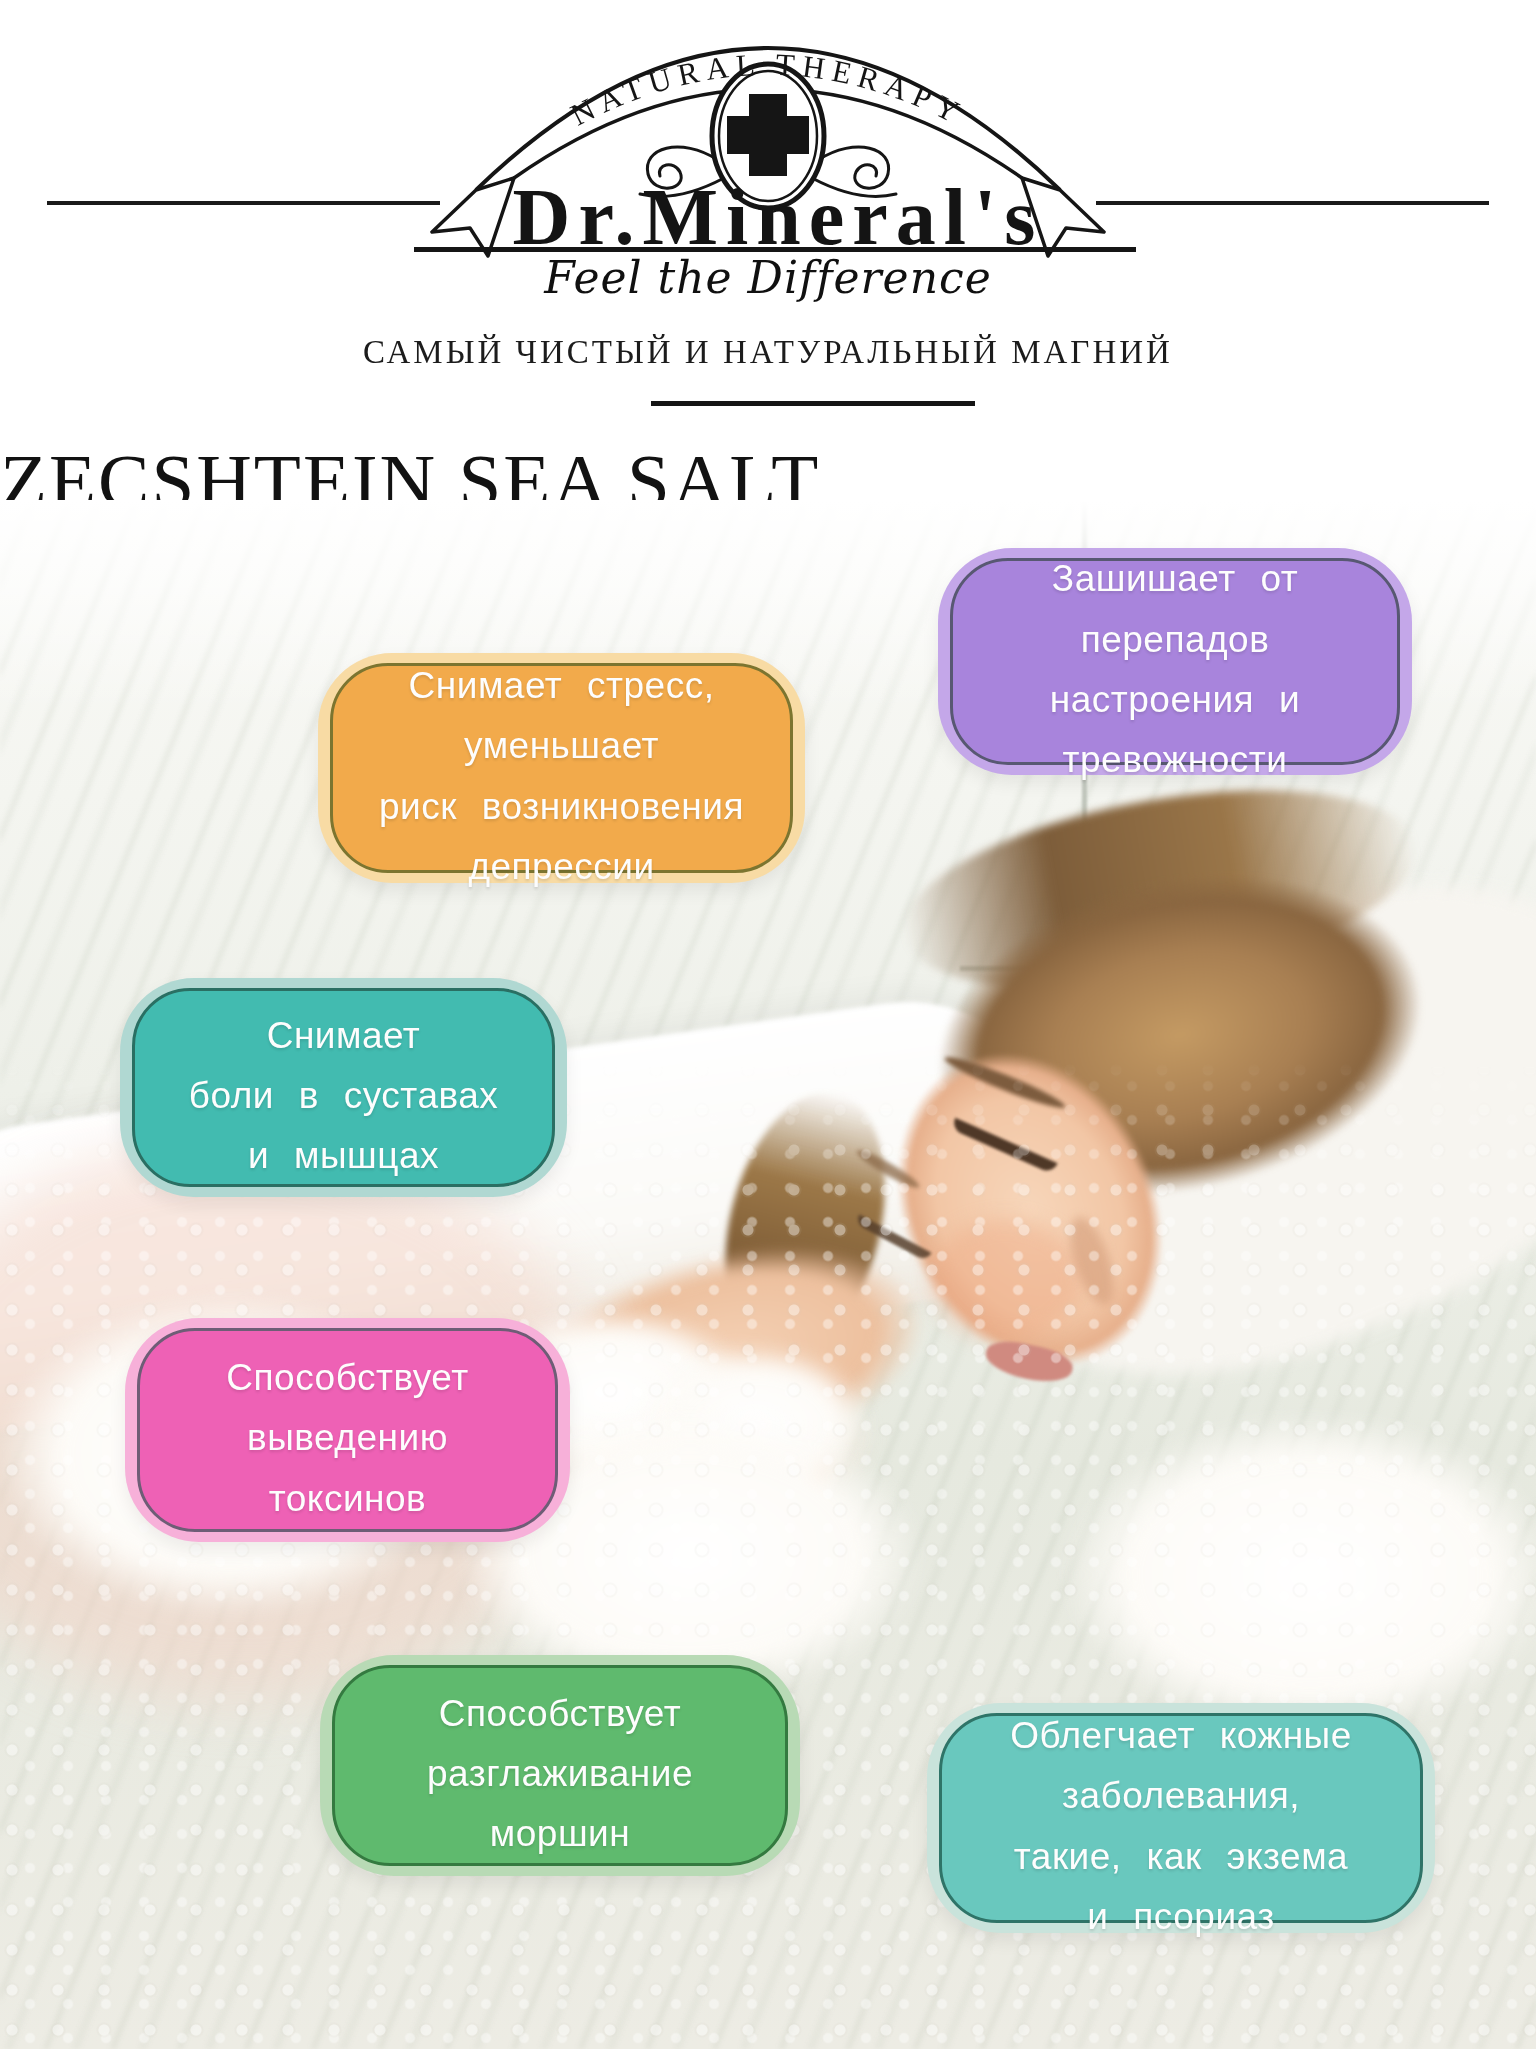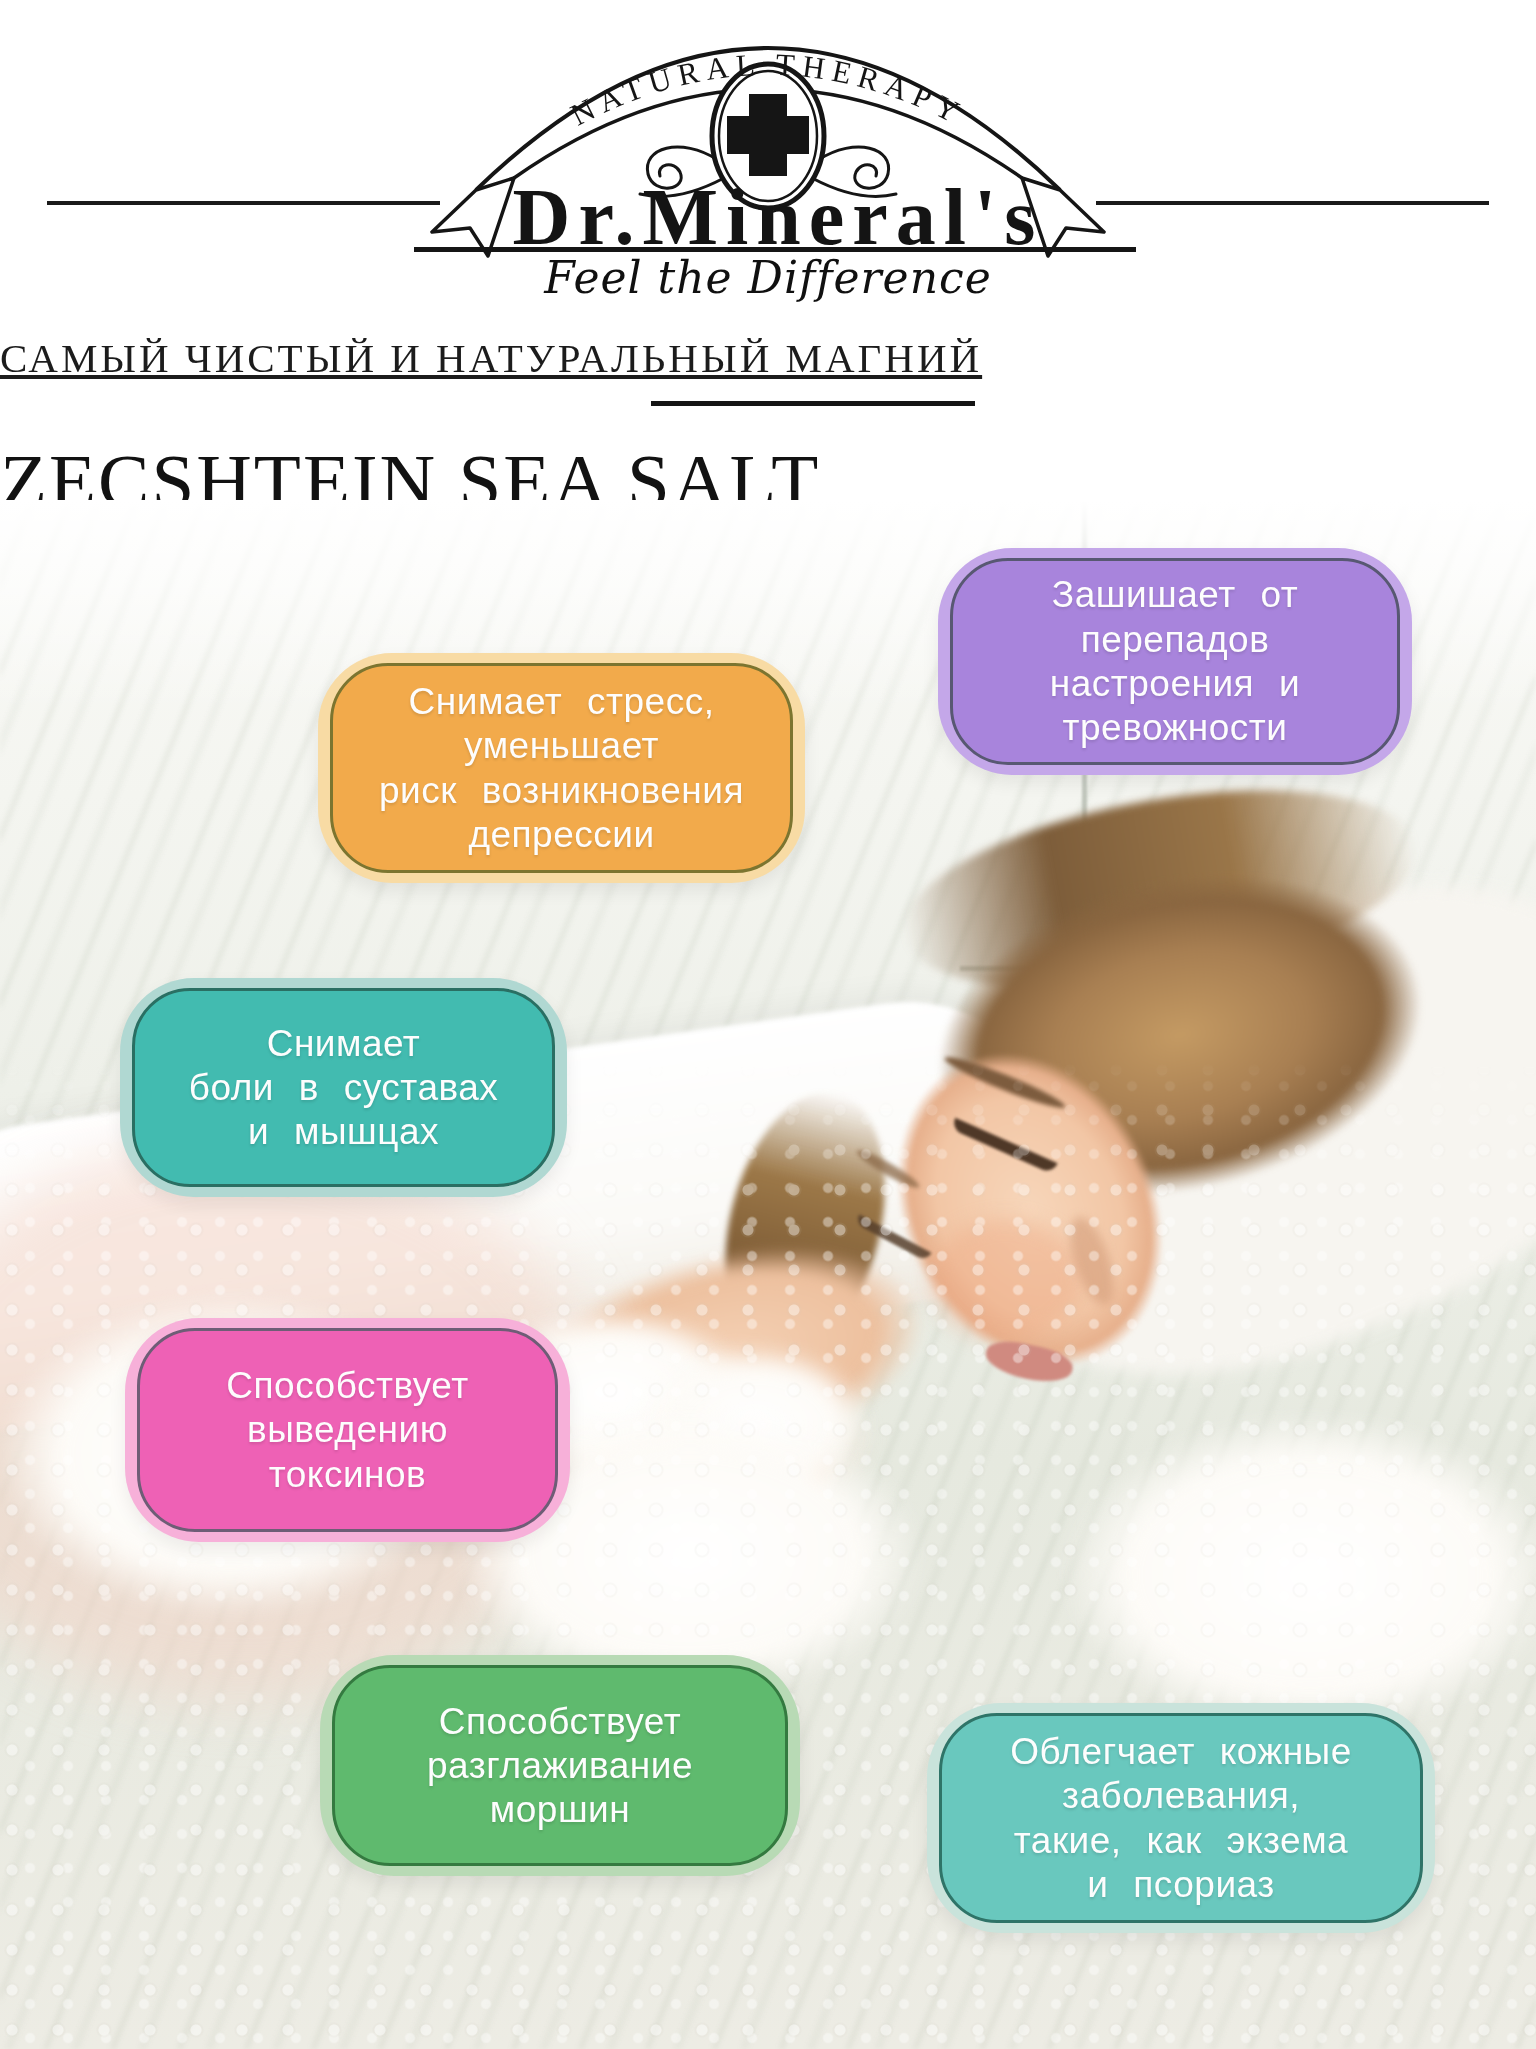--- a/index.html
+++ b/index.html
@@ -18,8 +18,8 @@
   .brand-tagline{position:absolute;top:252px;left:0;width:100%;text-align:center;
                  font-family:"DejaVu Serif",serif;font-style:italic;font-size:44px;
                  letter-spacing:1px;color:#101010;}
-  .headline{position:absolute;top:334px;left:0;width:100%;
-            font-family:"Liberation Serif",serif;font-size:41px;letter-spacing:3px;color:#1c1c1c;text-decoration:underline;}
+  .headline{position:absolute;top:334px;left:0;width:100%;text-align:center;
+            font-family:"Liberation Serif",serif;font-size:33px;letter-spacing:3px;color:#1c1c1c;}
   .headline-divider{position:absolute;top:401px;left:651px;width:324px;height:5px;background:#141414;}
   .product-title{position:absolute;top:437px;left:0;width:100%;text-align:left;
                  font-family:"Liberation Serif",serif;font-size:77px;letter-spacing:2px;color:#121212;}

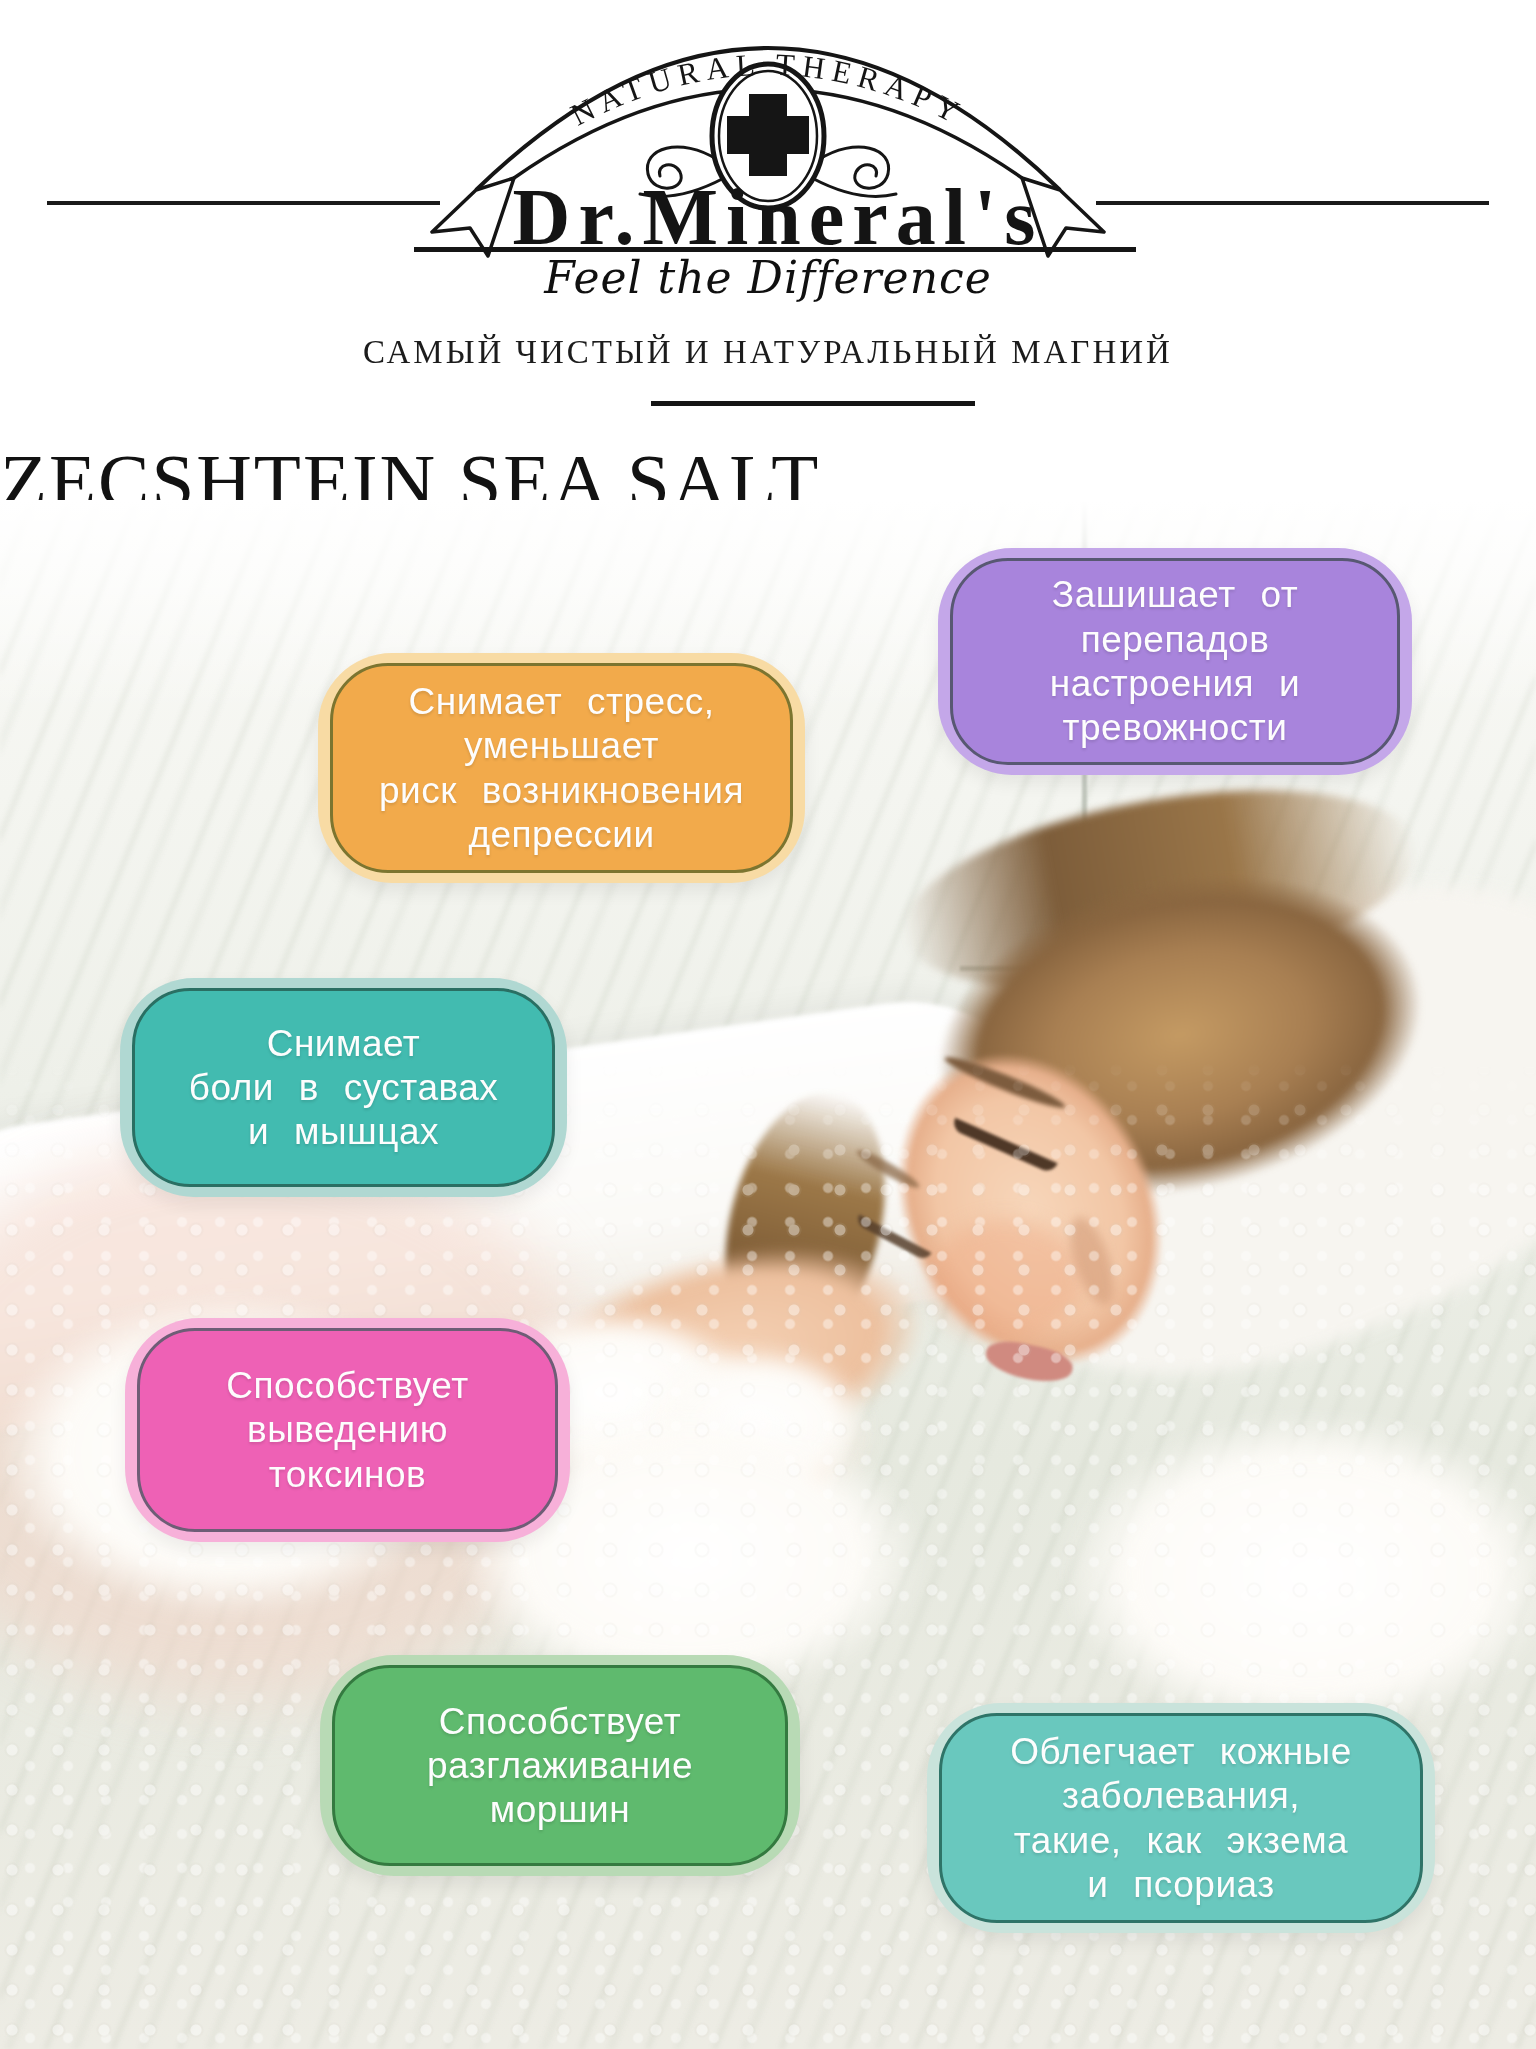--- a/index.html
+++ b/index.html
@@ -95,7 +95,7 @@
   .bubble-inner{height:100%;border-radius:58px;border:3px solid var(--border);background:var(--inner);
                 display:flex;flex-direction:column;justify-content:center;align-items:center;gap:1px;}
   .bline{color:#fdfdfd;font-size:37px;line-height:1.17;letter-spacing:.5px;word-spacing:.38em;
-         white-space:nowrap;text-shadow:0 2px 3px rgba(0,0,0,.13);}
+         white-space:nowrap;text-shadow:0 2px 3px rgba(0,0,0,.13);margin-top:16px;}
   .b0{left:938px;top:548px;width:474px;height:227px;}
   .b1{left:318px;top:653px;width:487px;height:230px;}
   .b2{left:120px;top:978px;width:447px;height:219px;}

